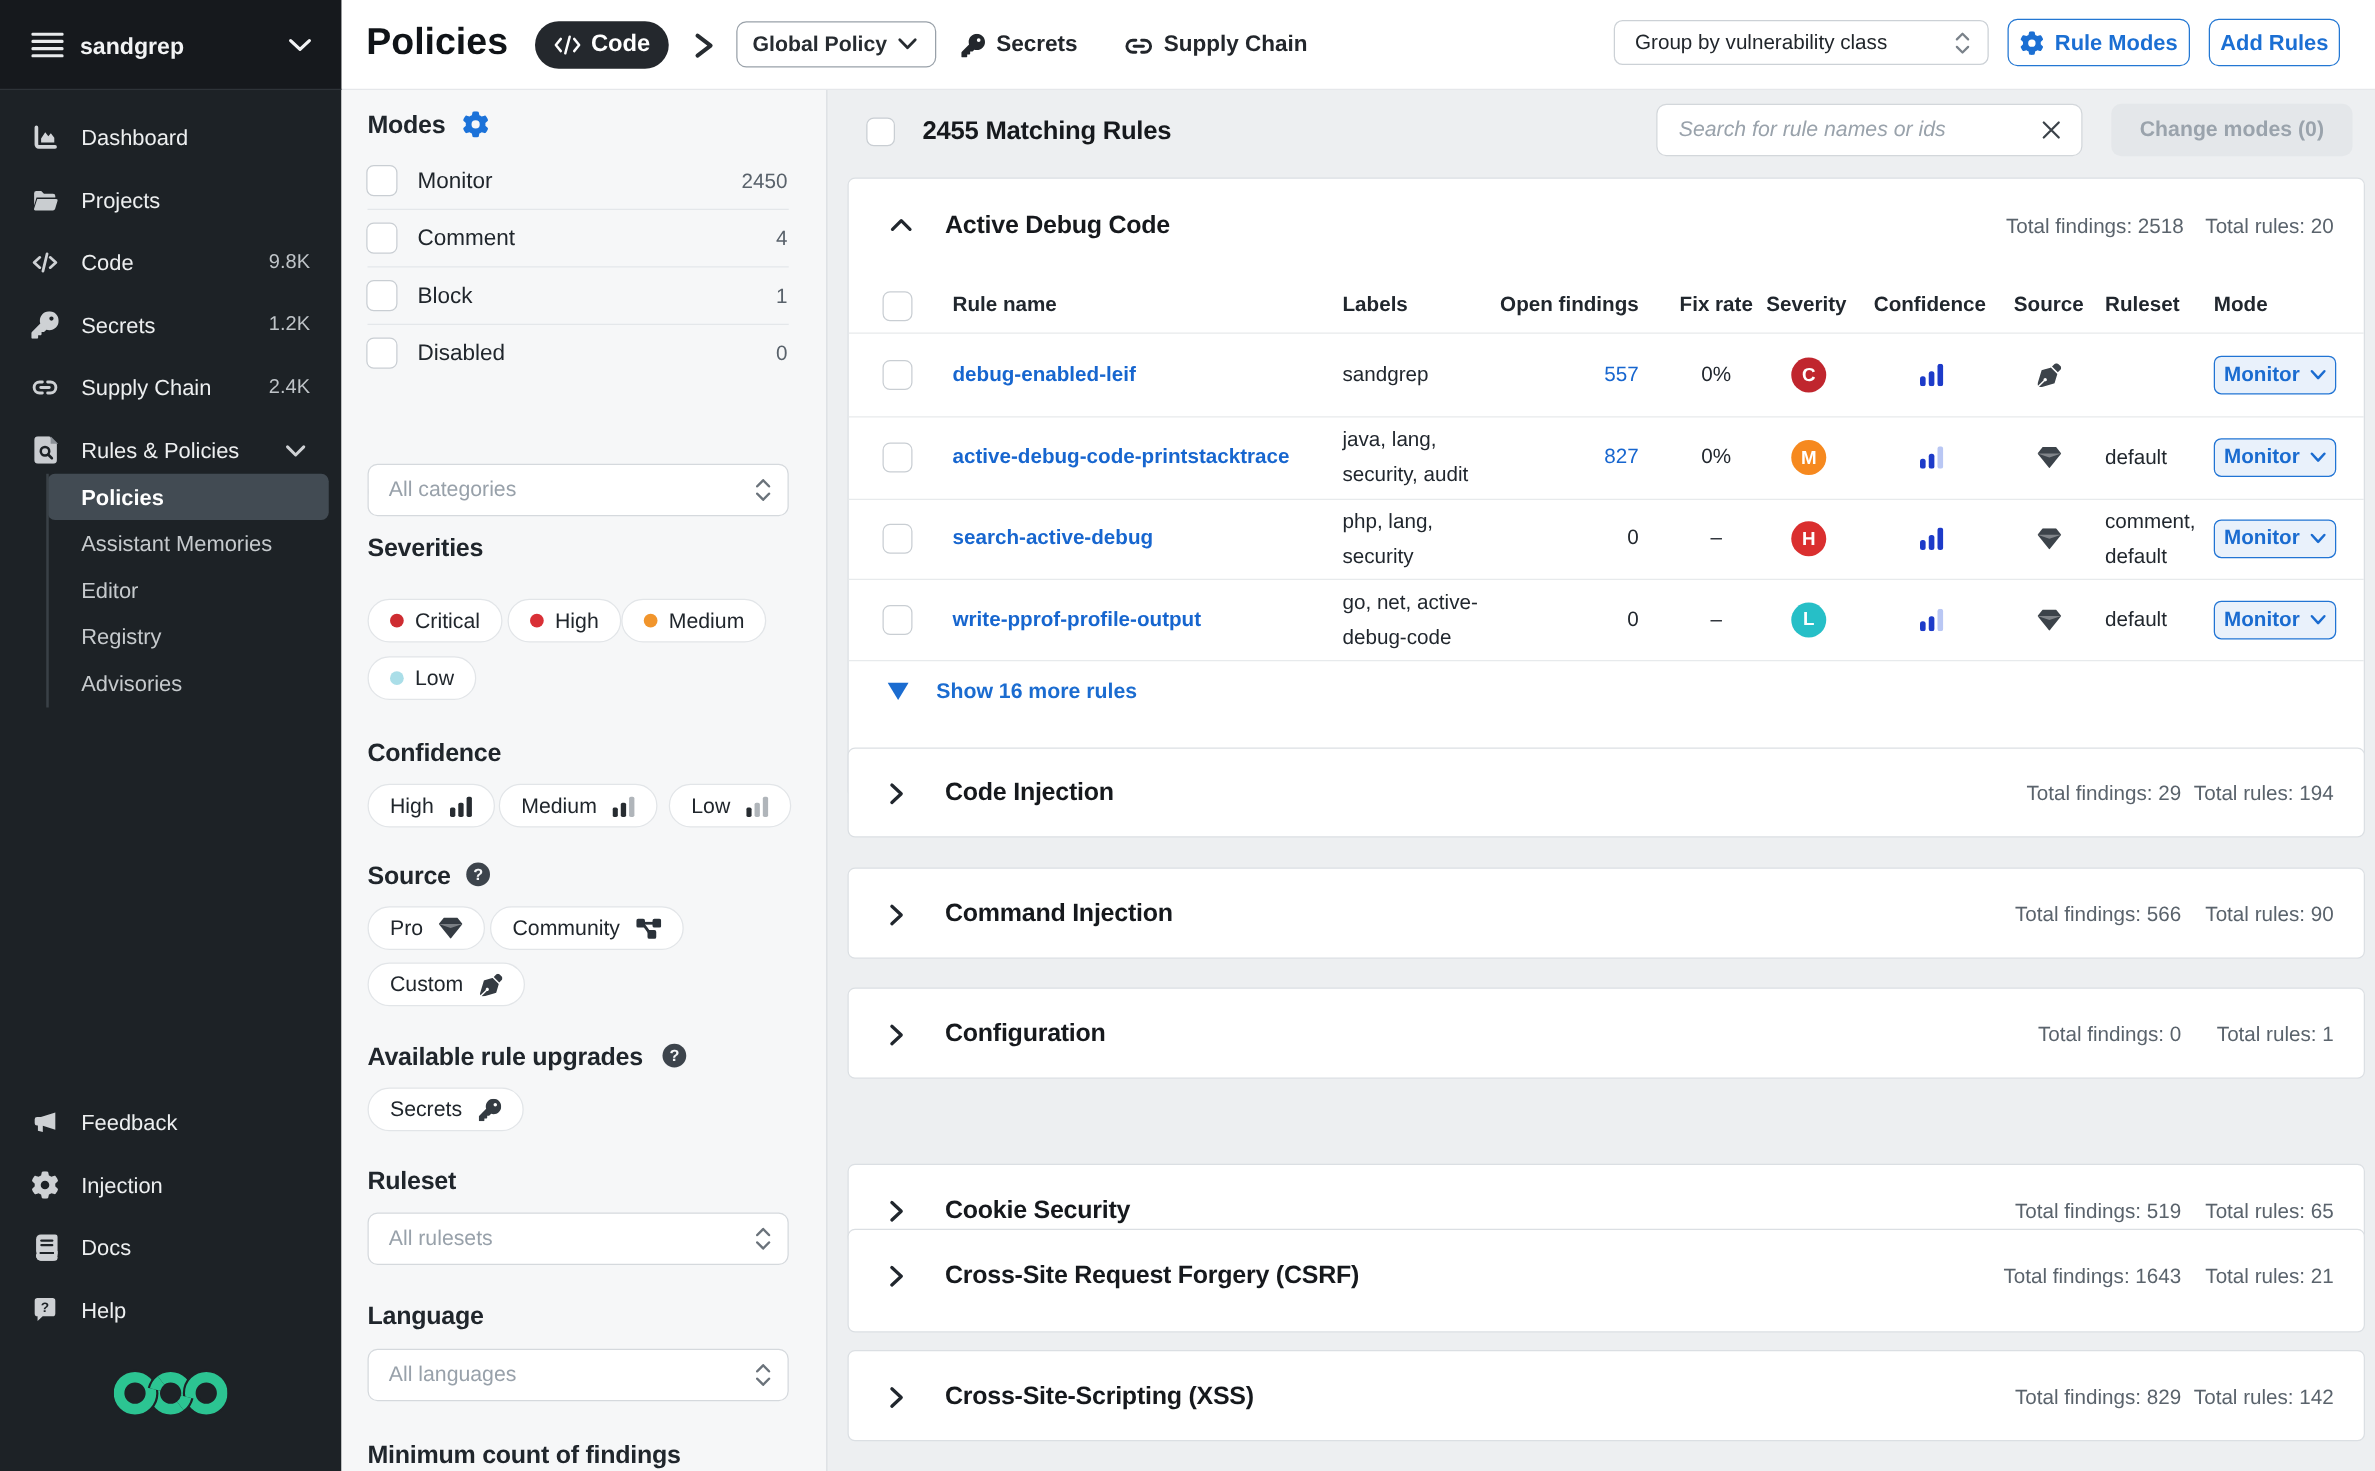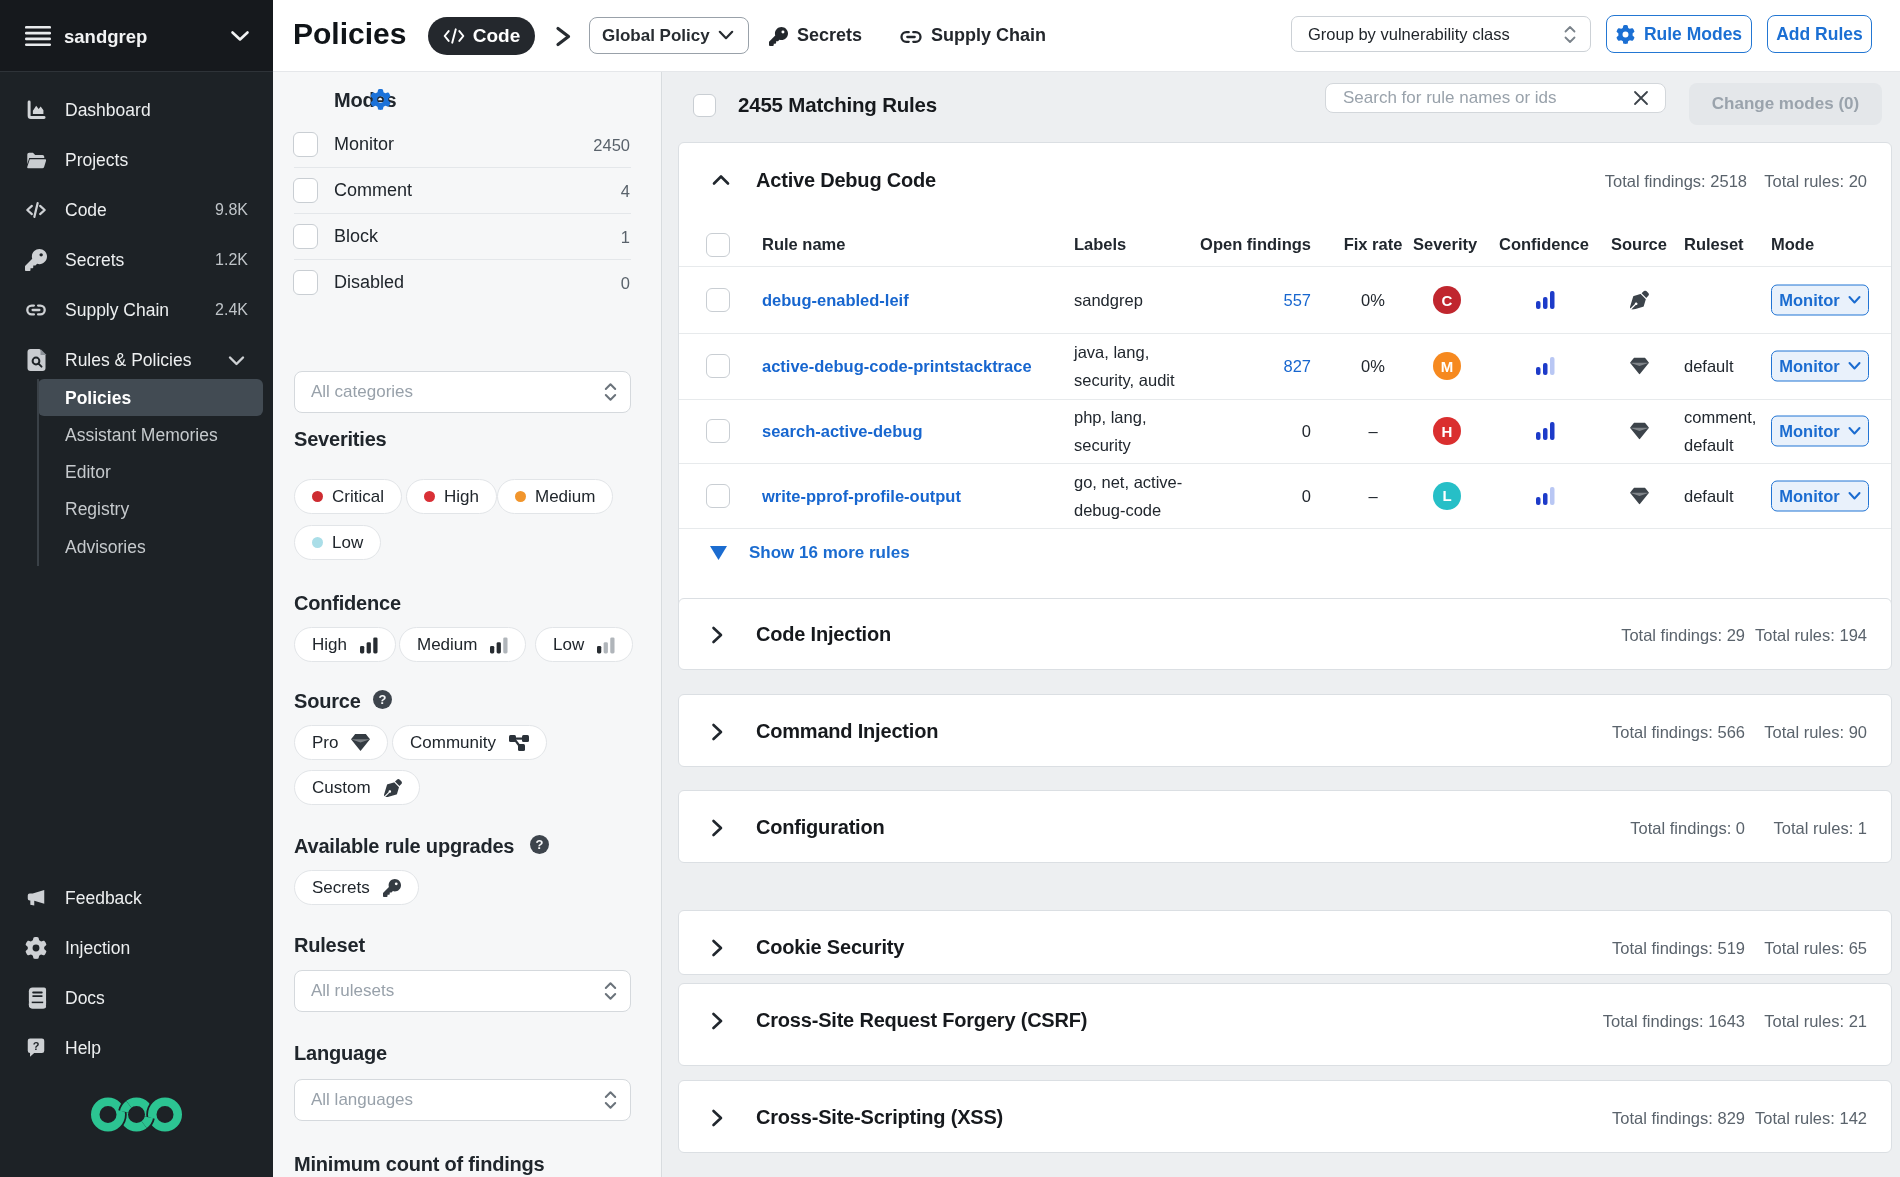--- a/index.html
+++ b/index.html
@@ -238,7 +238,7 @@
   </div>
 </div>
 <div id="filters">
-  <div class="fhead" style="top:17px;margin-left:40px;">Modes</div>
+  <div class="fhead" style="top:17px;">Modes</div>
   <svg class="abs" style="left:97px;top:17px" width="21" height="21" viewBox="0 0 512 512" fill="#1b72d9">
       <path d="M495.9 166.6c3.2 8.7.5 18.4-6.4 24.6l-43.3 39.4c1.1 8.3 1.7 16.8 1.7 25.4s-.6 17.1-1.7 25.4l43.3 39.4c6.9 6.2 9.6 15.9 6.4 24.6-4.4 11.9-9.7 23.3-15.8 34.3l-4.7 8.1c-6.6 11-14 21.4-22.1 31.2-5.9 7.2-15.7 9.6-24.5 6.8l-55.7-17.7c-13.4 10.3-28.2 18.9-44 25.4l-12.5 57.1c-2 9.1-9 16.3-18.2 17.8-13.8 2.3-28 3.5-42.5 3.5s-28.7-1.2-42.5-3.5c-9.2-1.5-16.2-8.7-18.2-17.8l-12.5-57.1c-15.8-6.5-30.6-15.1-44-25.4L83.1 425.9c-8.8 2.8-18.6.3-24.5-6.8-8.1-9.8-15.5-20.2-22.1-31.2l-4.7-8.1c-6.1-11-11.4-22.4-15.8-34.3-3.2-8.7-.5-18.4 6.4-24.6l43.3-39.4c-1.1-8.3-1.7-16.8-1.7-25.4s.6-17.1 1.7-25.4L22.4 191.2c-6.9-6.2-9.6-15.9-6.4-24.6 4.4-11.9 9.7-23.3 15.8-34.3l4.7-8.1c6.6-11 14-21.4 22.1-31.2 5.9-7.2 15.7-9.6 24.5-6.8l55.7 17.7c13.4-10.3 28.2-18.9 44-25.4l12.5-57.1c2-9.1 9-16.3 18.2-17.8C227.3 1.2 241.5 0 256 0s28.7 1.2 42.5 3.5c9.2 1.5 16.2 8.7 18.2 17.8l12.5 57.1c15.8 6.5 30.6 15.1 44 25.4l55.7-17.7c8.8-2.8 18.6-.3 24.5 6.8 8.1 9.8 15.5 20.2 22.1 31.2l4.7 8.1c6.1 11 11.4 22.4 15.8 34.3zM256 336a80 80 0 1 0 0-160 80 80 0 1 0 0 160z"></path>
     </svg>

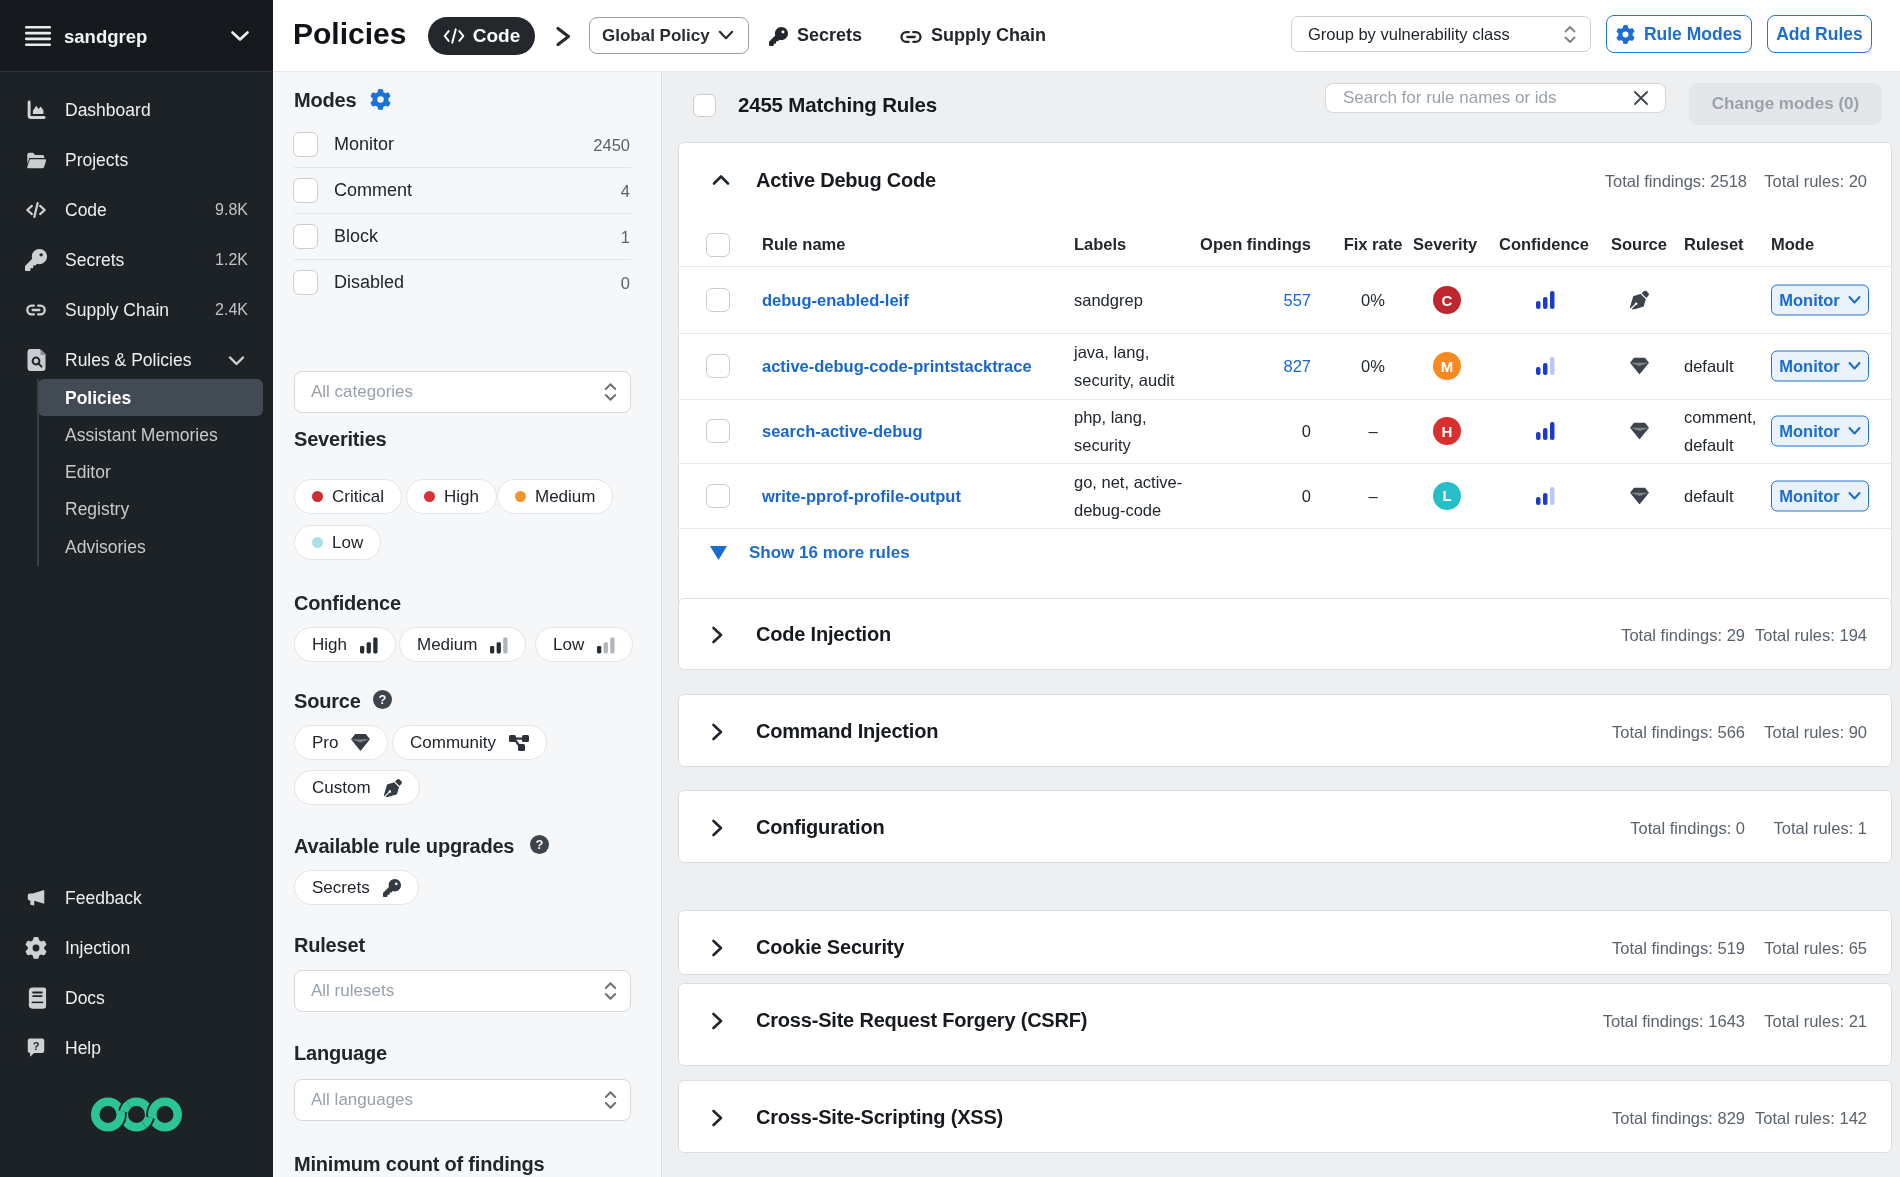--- a/index.html
+++ b/index.html
@@ -351,7 +351,7 @@
 <div id="main">
   <div class="chk abs" style="left:30px;top:22px;width:23px;height:23px;"></div>
   <div class="abs" style="left:75px;top:21px;font-size:20.5px;font-weight:700;color:#16191d;letter-spacing:-0.2px;">2455 Matching Rules</div>
-  <div class="abs" style="left:662px;top:11px;width:341px;height:30px;background:#fff;border:1px solid #d3d7db;border-radius:8px;display:flex;align-items:center;padding:0 17px;">
+  <div class="abs" style="left:662px;top:11px;width:341px;height:42px;background:#fff;border:1px solid #d3d7db;border-radius:8px;display:flex;align-items:center;padding:0 17px;font-style:italic;">
     <span style="font-size:17px;color:#99a2ab;">Search for rule names or ids</span>
     <svg class="abs" style="right:16px" width="16" height="16" viewBox="0 0 16 16">
         <path d="M2 2l12 12M14 2 2 14" stroke="#3c434a" stroke-width="1.8" stroke-linecap="round"></path>

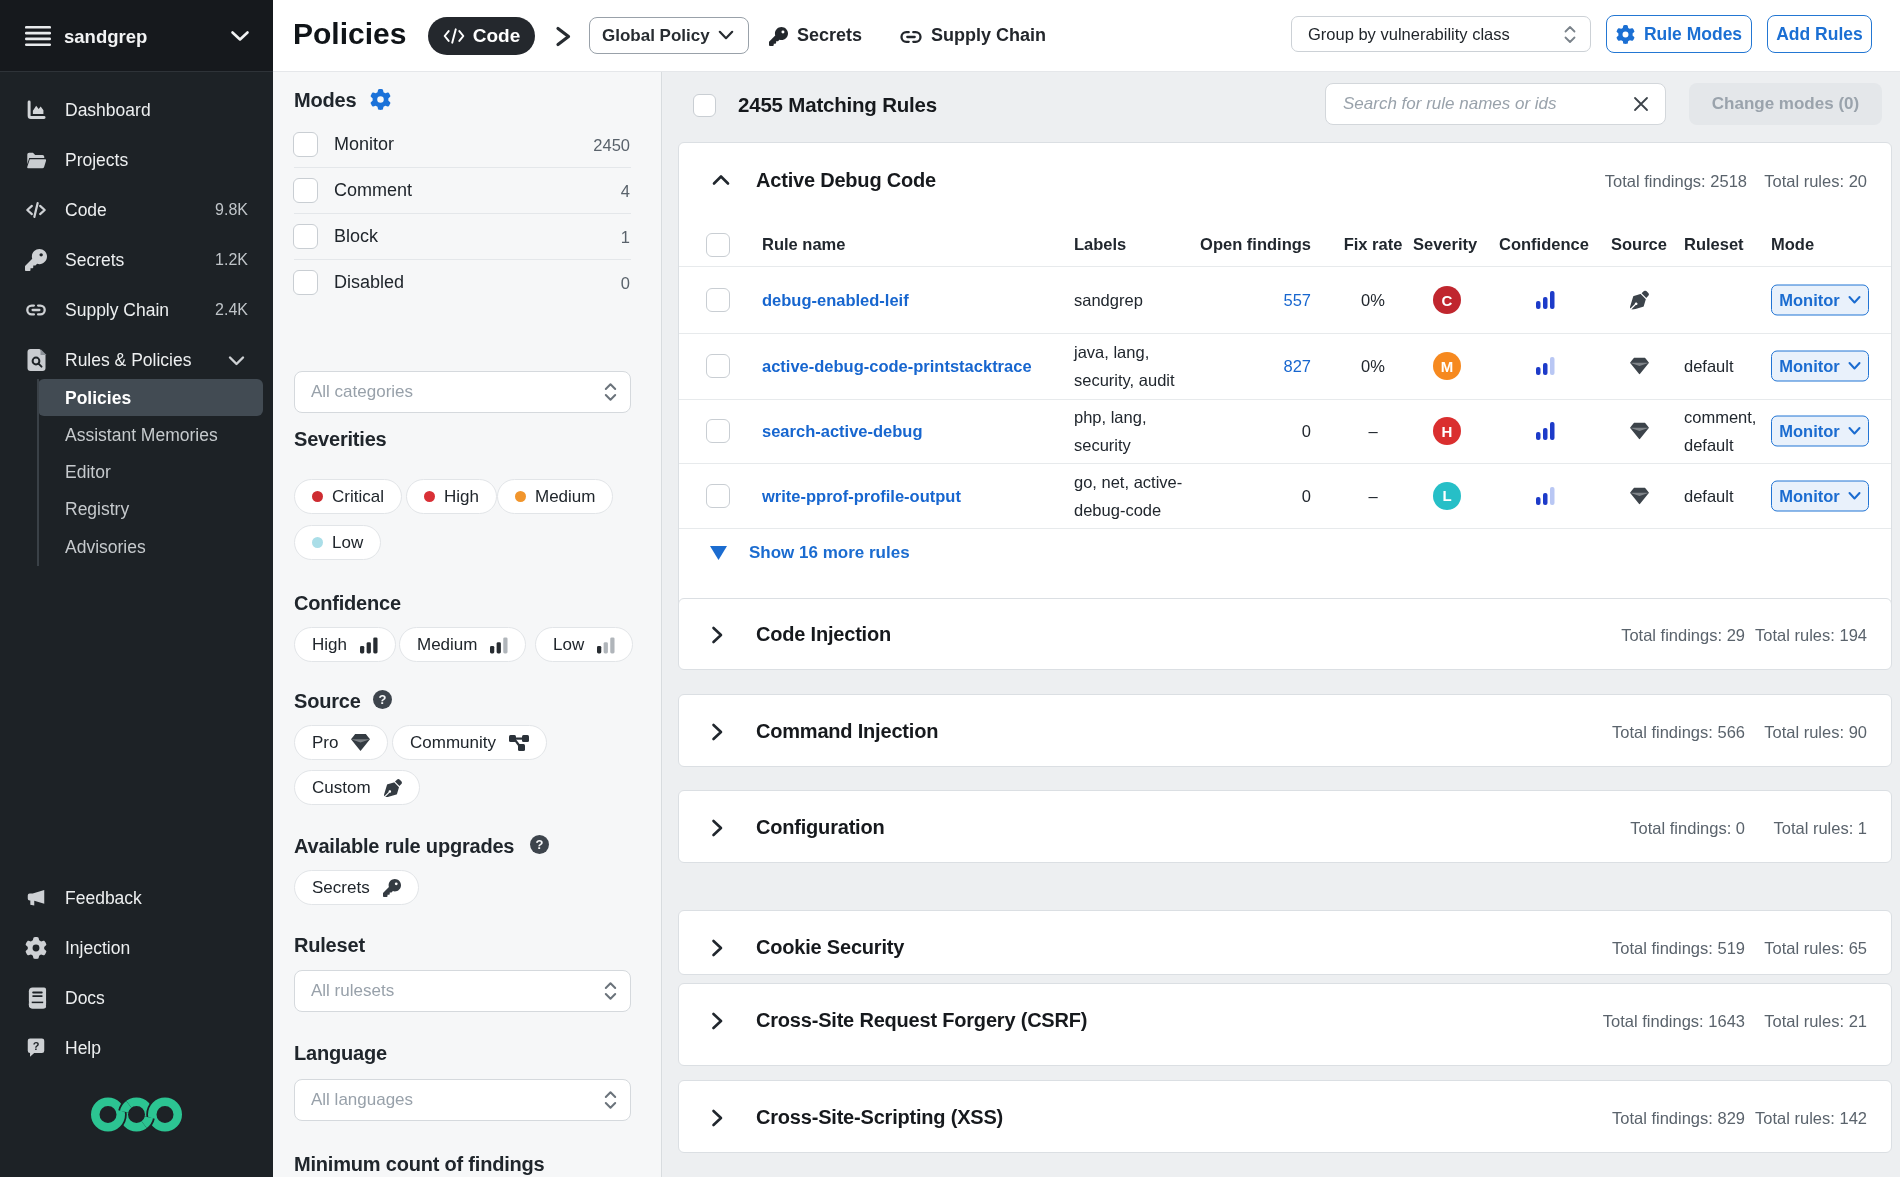--- a/index.html
+++ b/index.html
@@ -526,7 +526,7 @@
     <div class="totals" style="right:146px;top:28px;">Total findings: 0</div>
     <div class="totals" style="right:24px;top:28px;">Total rules: 1</div>
   </div>
-  <div class="card" style="top:838px;height:65px;">
+  <div class="card" style="top:859px;height:65px;">
     <svg class="chev-r" style="top:28px" width="12" height="18" viewBox="0 0 12 18" fill="none">
         <path d="M2.5 2 10 9l-7.5 7" stroke="#21272e" stroke-width="2.6" stroke-linecap="round" stroke-linejoin="round"></path>
       </svg>

